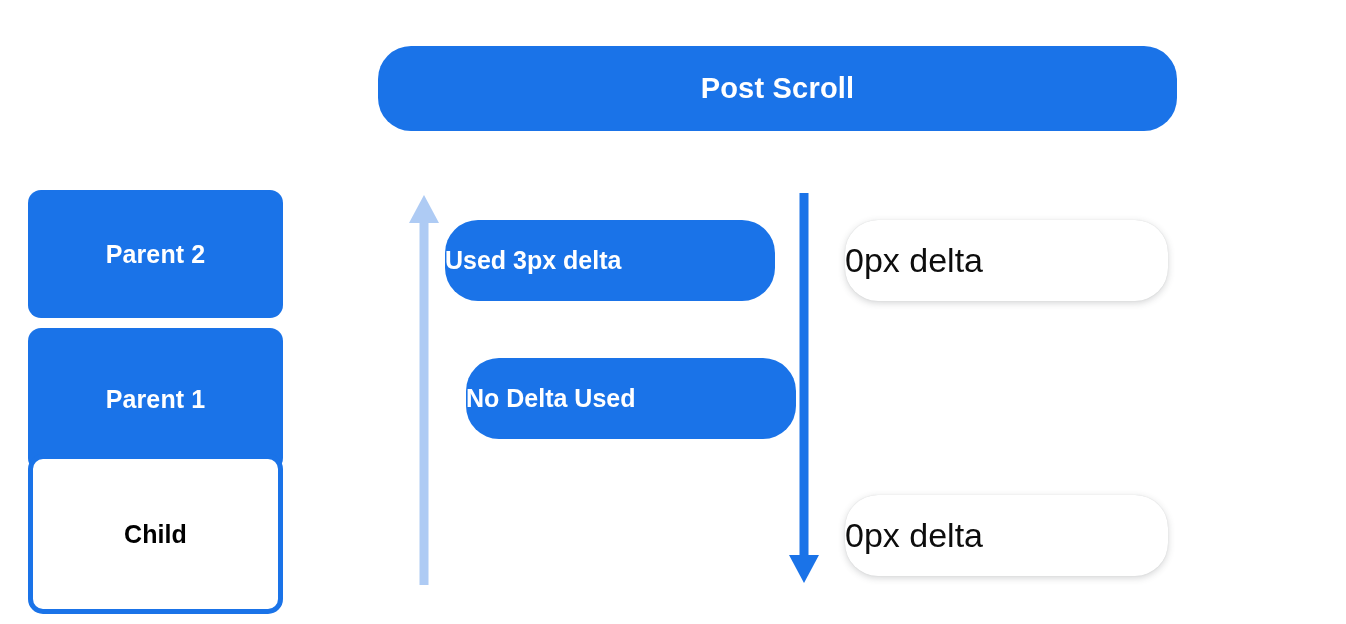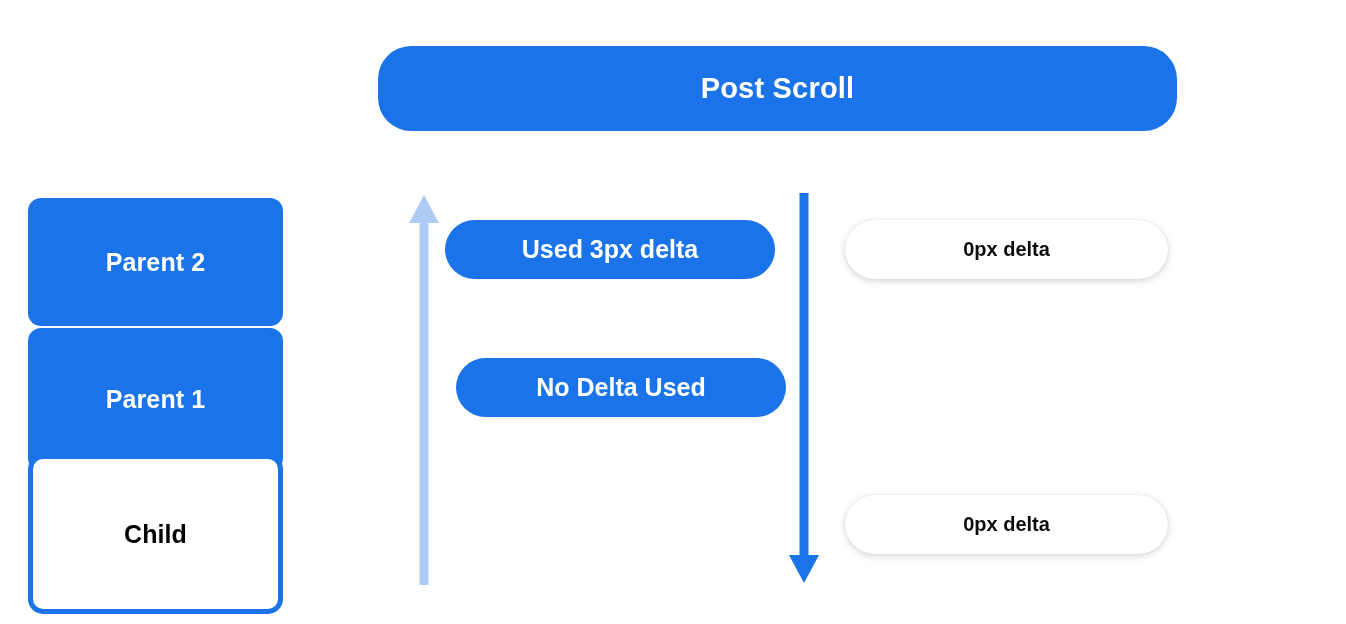--- a/index.html
+++ b/index.html
@@ -68,7 +68,7 @@
   }
   .node-box.outlined .node-label { font-weight: bold; }
 
-  #node-parent2 { top: 198px; height: 128px; }
+  #node-parent2 { top: 190px; height: 128px; }
   #node-parent1 { top: 328px; height: 143px; }
   #node-child   { top: 454px; height: 160px; }
 

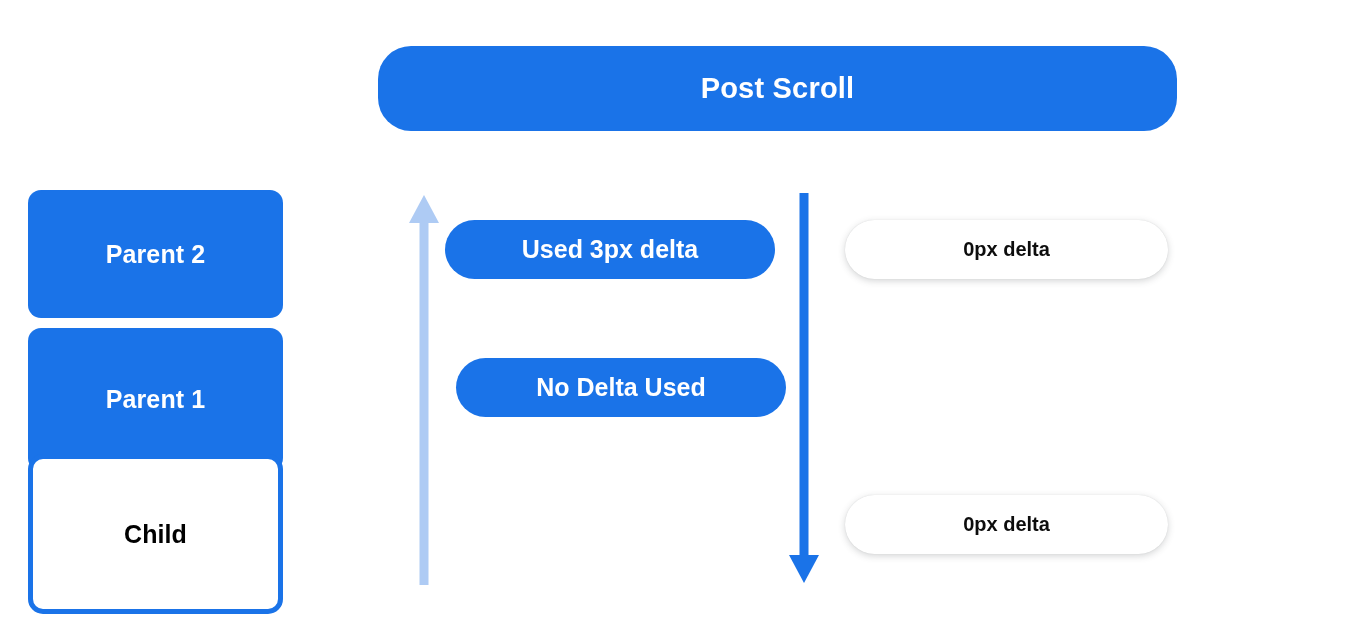--- a/index.html
+++ b/index.html
@@ -82,11 +82,10 @@
   
   .pill {
     position: absolute;
-    height: 59px;
+    height: 81px;
     border-radius: 33px;
     display: flex;
     align-items: center;
-    justify-content: center;
     box-sizing: border-box;
   }
   .pill-blue {

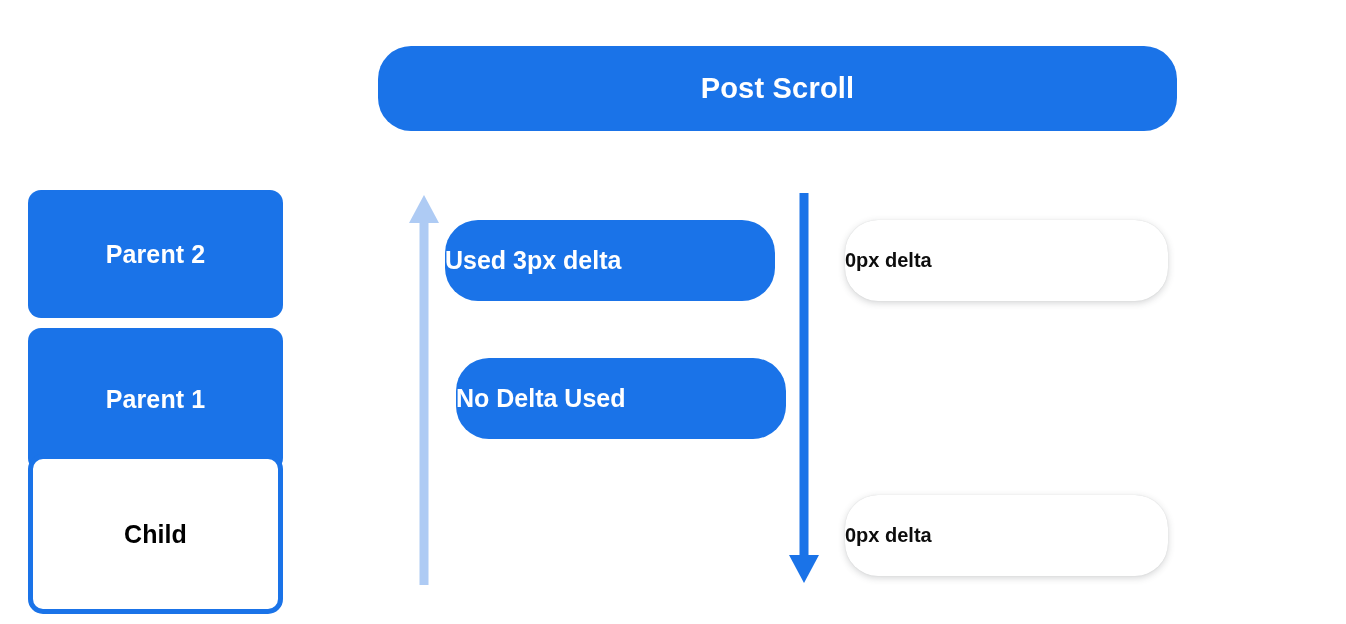--- a/index.html
+++ b/index.html
@@ -102,8 +102,8 @@
   }
   .pill-white .pill-label {
     color: #0d0d0d;
-    font-size: 20px;
-    font-weight: bold;
+    font-size: 34px;
+    font-weight: normal;
   }
 
   #pill-used-delta   { left: 445px; top: 220px; width: 330px; }

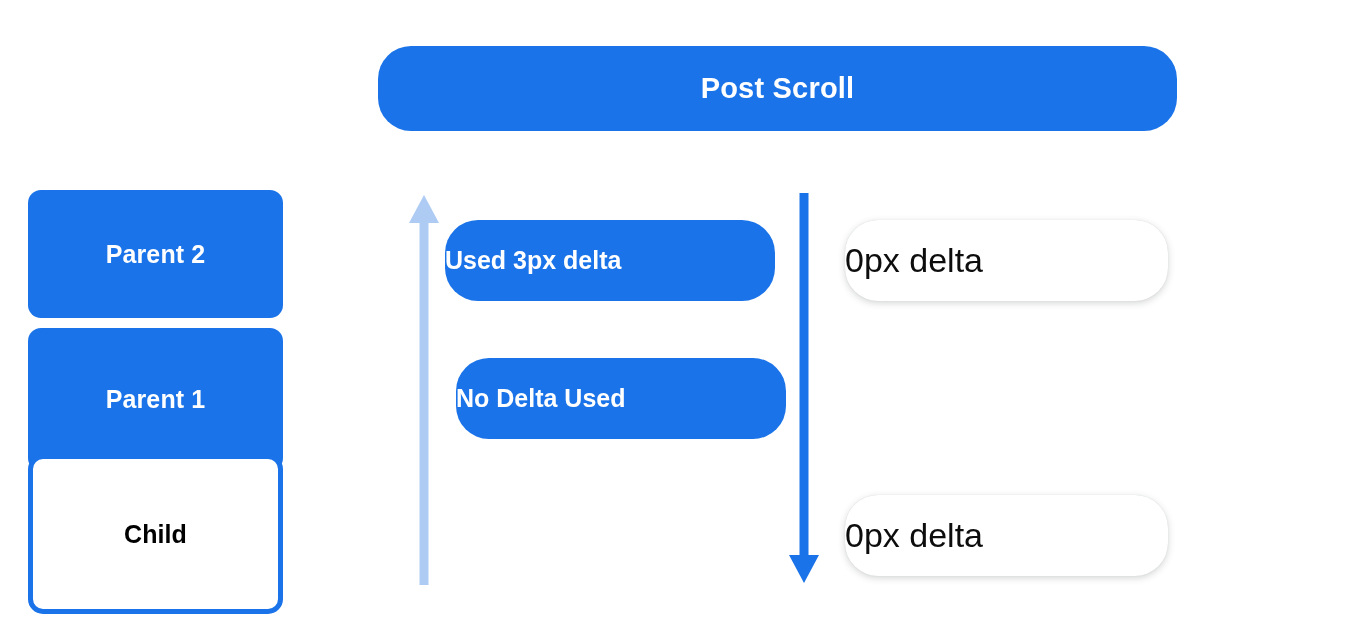--- a/index.html
+++ b/index.html
@@ -107,7 +107,7 @@
   }
 
   #pill-used-delta   { left: 445px; top: 220px; width: 330px; }
-  #pill-no-delta     { left: 456px; top: 358px; width: 330px; }
+  #pill-no-delta     { left: 466px; top: 358px; width: 330px; }
   #pill-delta-top    { left: 845px; top: 220px; width: 323px; }
   #pill-delta-bottom { left: 845px; top: 495px; width: 323px; }
 </style>

